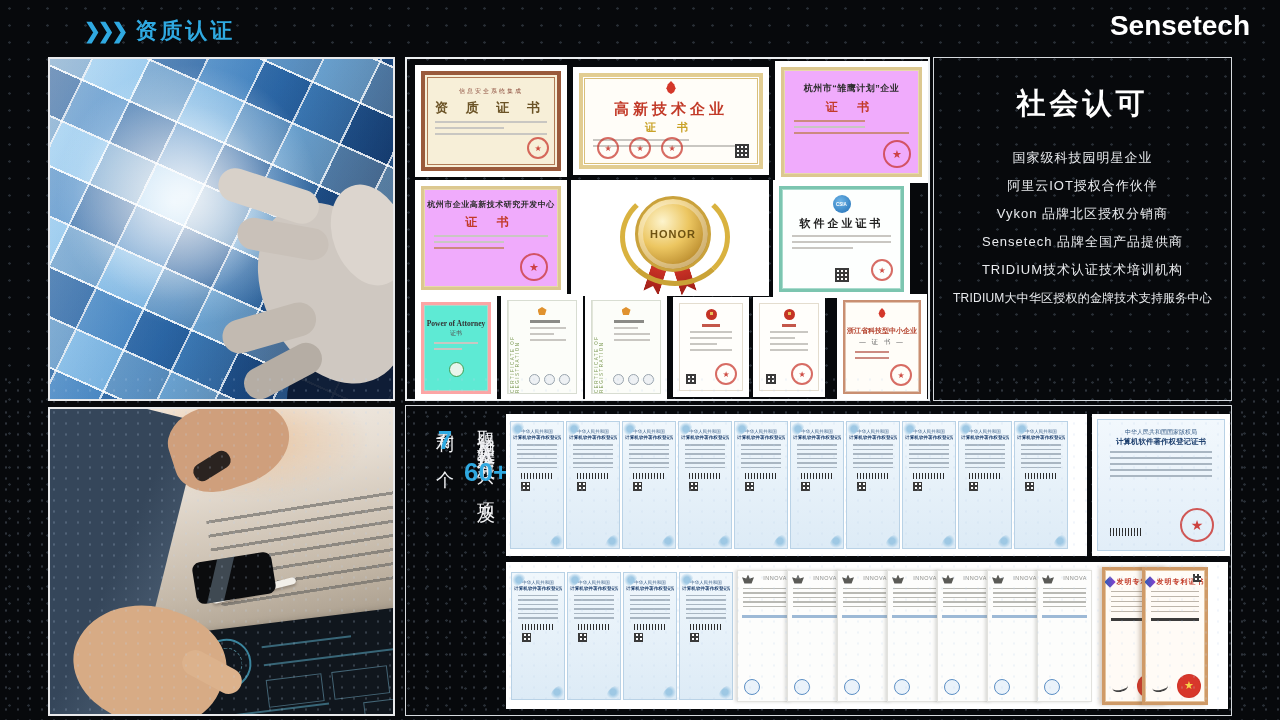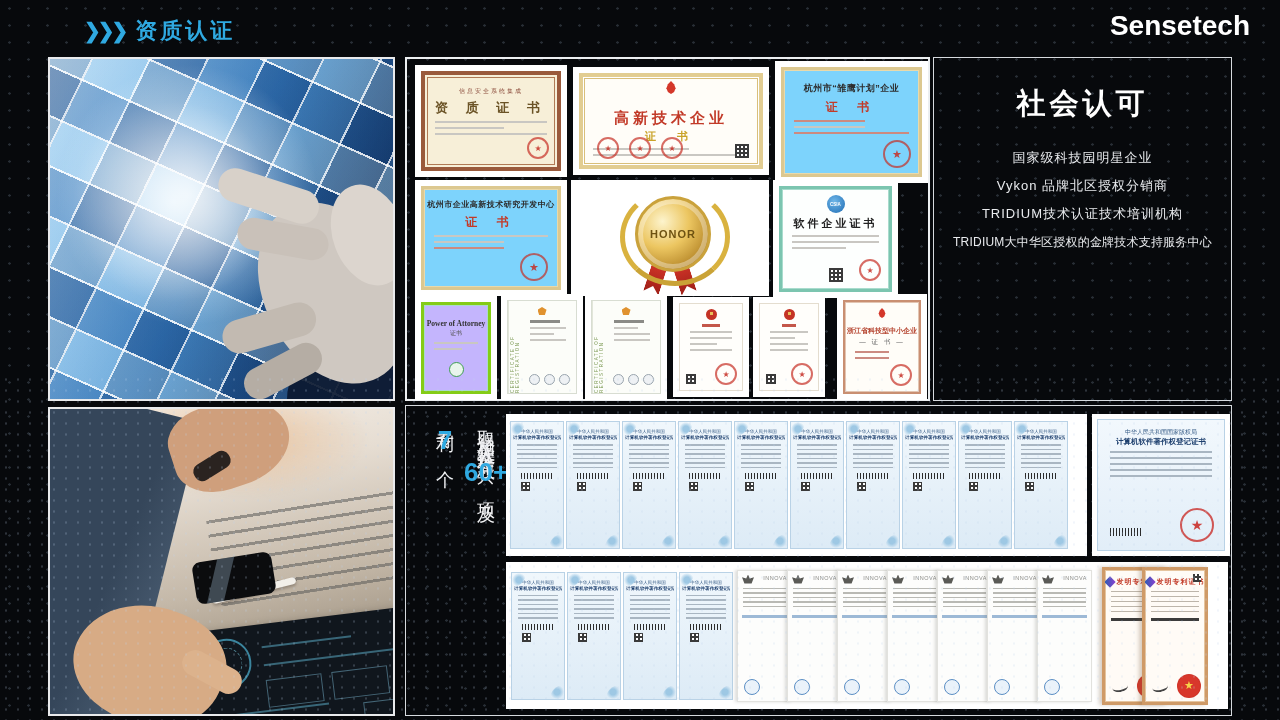--- a/index.html
+++ b/index.html
@@ -91,7 +91,7 @@
   .gx-sub{font-size:11px;color:#c9a227;font-weight:bold;text-align:center;letter-spacing:9px;margin-top:1px;}
   .seal-row{position:absolute;left:14px;bottom:6px;display:flex;gap:10px;align-items:center;}
   
-  .frame-gold{background:#7dd3fc;border:3px solid #dcc890;box-shadow:inset 0 0 0 1px #e8d9ab;}
+  .frame-gold{background:#f0abfc;border:3px solid #dcc890;box-shadow:inset 0 0 0 1px #e8d9ab;}
   .gold-title{font-size:9px;font-weight:bold;color:#2d2d2d;text-align:center;margin-top:12px;letter-spacing:0.5px;white-space:nowrap;}
   .gold-title.small{font-size:8px;margin-top:10px;}
   .gold-sub{font-size:12px;color:#c23a28;font-weight:bold;text-align:center;letter-spacing:8px;margin-top:4px;}

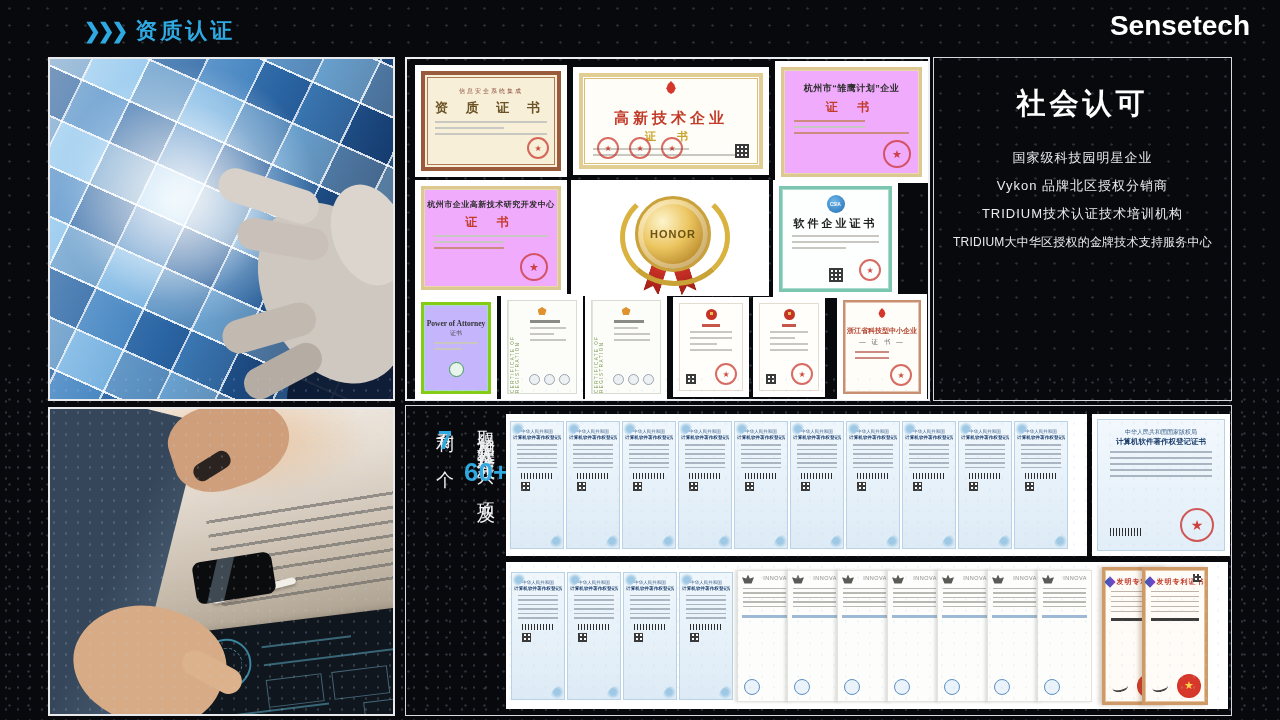--- a/index.html
+++ b/index.html
@@ -87,7 +87,7 @@
   
   .frame-gaoxin{background:#fffdf8;border:4px solid #e2cd92;box-shadow:inset 0 0 0 1px #fff, inset 0 0 0 2px #d9bf7a;}
   .flame{width:11px;height:13px;margin:4px auto 0;background:#d4372a;clip-path:polygon(50% 0,78% 25%,92% 55%,78% 85%,50% 100%,22% 85%,8% 55%,22% 25%);}
-  .gx-title{font-size:15px;font-weight:bold;color:#c23a28;text-align:center;letter-spacing:4px;margin-top:15px;}
+  .gx-title{font-size:15px;font-weight:bold;color:#c23a28;text-align:center;letter-spacing:4px;margin-top:6px;}
   .gx-sub{font-size:11px;color:#c9a227;font-weight:bold;text-align:center;letter-spacing:9px;margin-top:1px;}
   .seal-row{position:absolute;left:14px;bottom:6px;display:flex;gap:10px;align-items:center;}
   

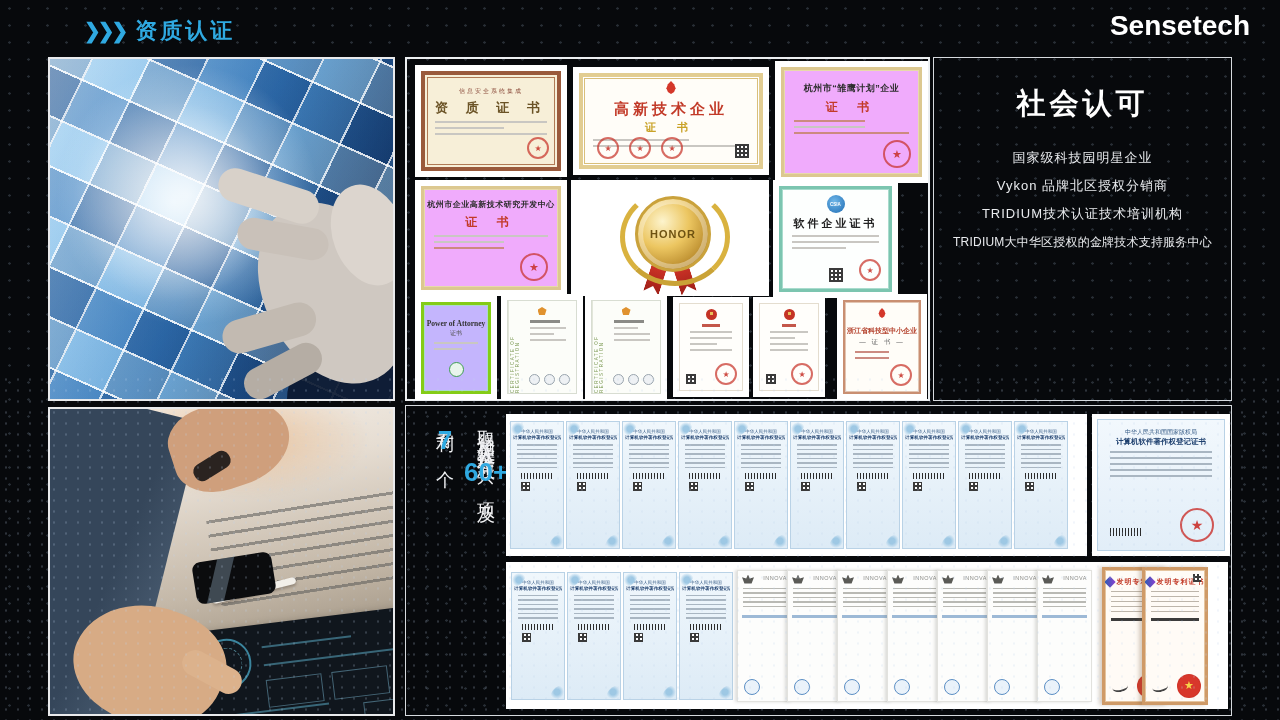--- a/index.html
+++ b/index.html
@@ -394,6 +394,7 @@
   <div class="social-head">社会认可</div>
   <div class="social-list">
     <div class="social-item">国家级科技园明星企业</div>
+    <div class="social-item">阿里云IOT授权合作伙伴</div>
     <div class="social-item">Vykon 品牌北区授权分销商</div>
     <div class="social-item">TRIDIUM技术认证技术培训机构</div>
     <div class="social-item">TRIDIUM大中华区授权的金牌技术支持服务中心</div>

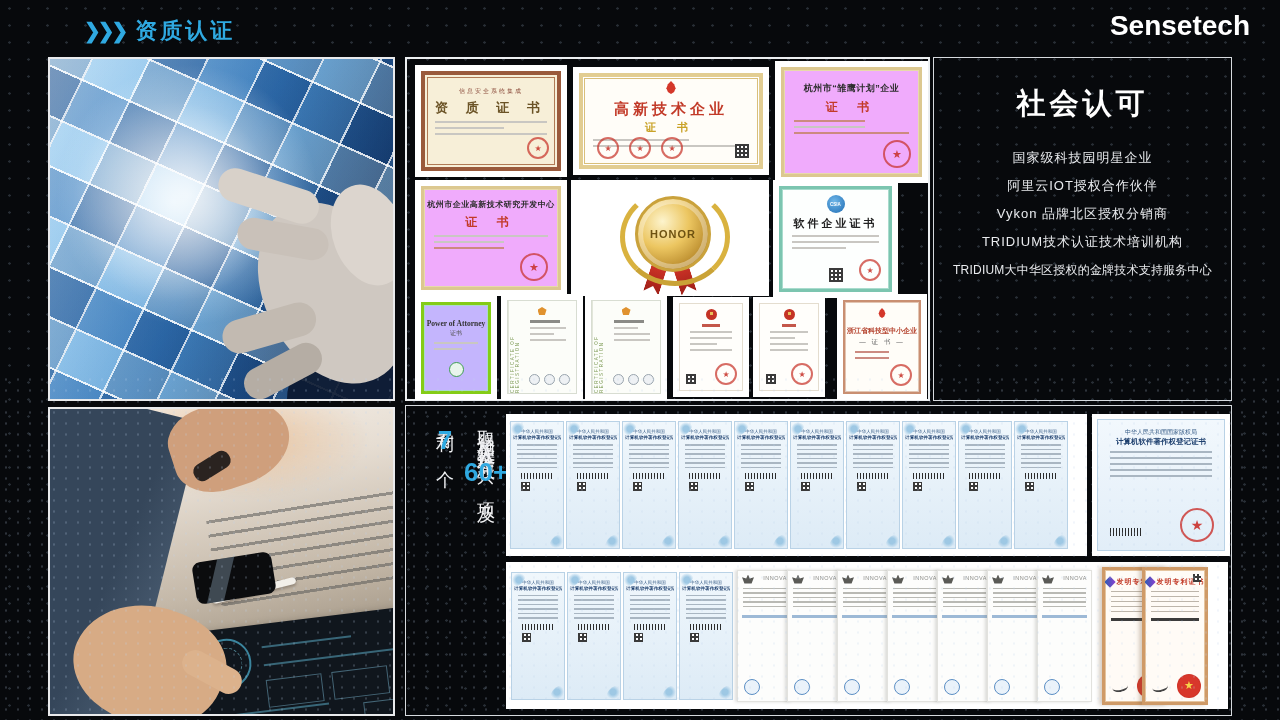--- a/index.html
+++ b/index.html
@@ -284,7 +284,7 @@
     </div>
   </div>
 
-  <div class="card" style="left:366px;top:121px;width:125px;height:118px;">
+  <div class="card" style="left:366px;top:121px;width:137px;height:118px;">
     <div class="frame frame-soft">
       <div class="csia">CSIA</div>
       <div class="soft-title">软件企业证书</div>

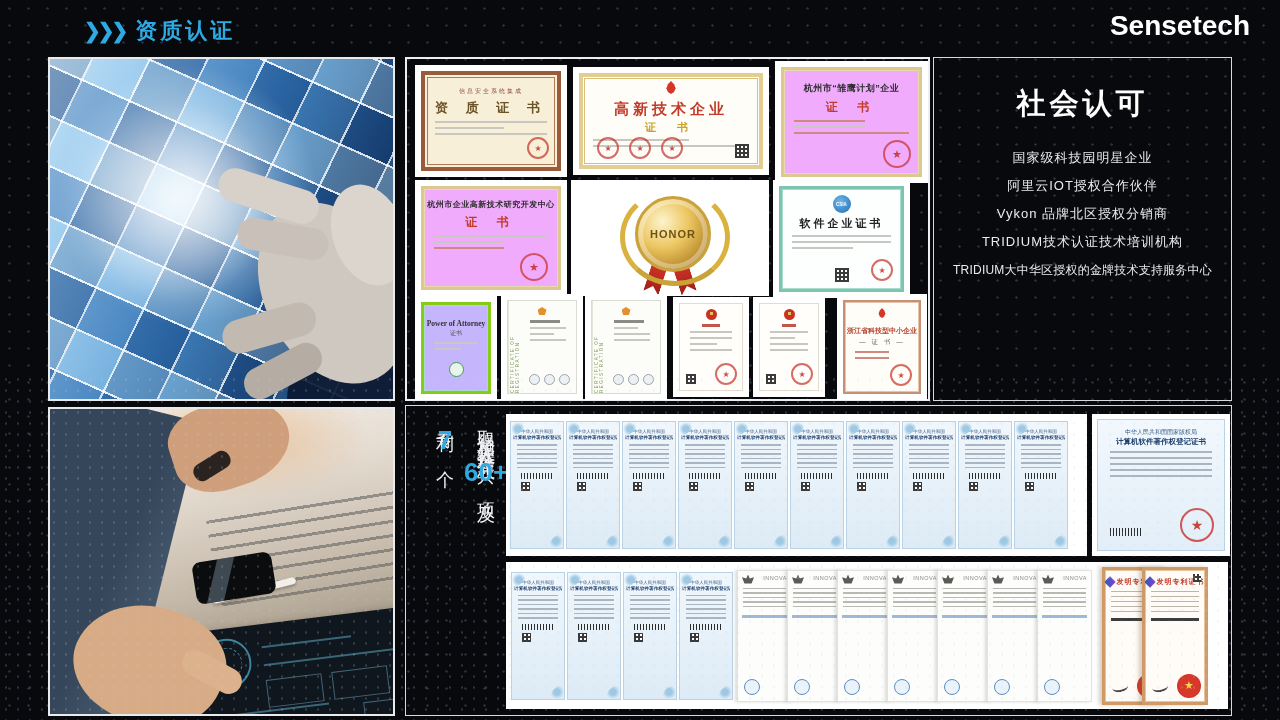--- a/index.html
+++ b/index.html
@@ -396,6 +396,7 @@
     <div class="social-item">国家级科技园明星企业</div>
     <div class="social-item">阿里云IOT授权合作伙伴</div>
     <div class="social-item">Vykon 品牌北区授权分销商</div>
+    <div class="social-item">Sensetech 品牌全国产品提供商</div>
     <div class="social-item">TRIDIUM技术认证技术培训机构</div>
     <div class="social-item">TRIDIUM大中华区授权的金牌技术支持服务中心</div>
   </div>

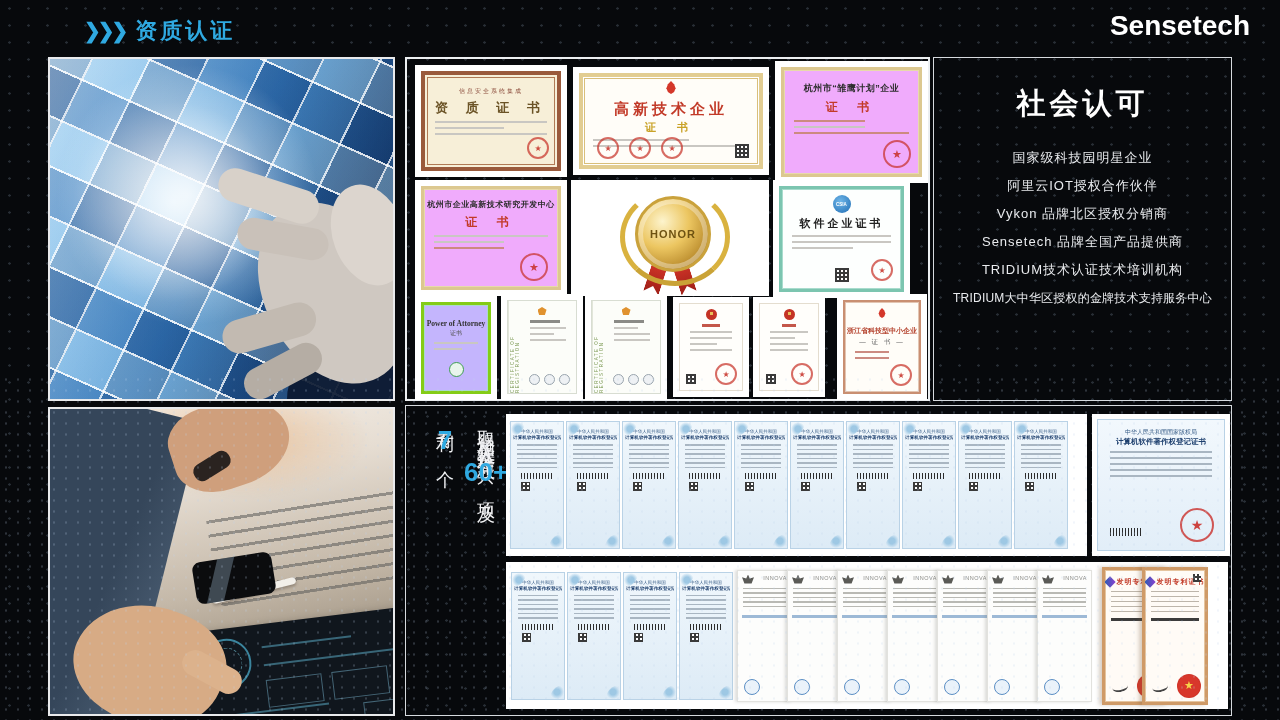--- a/index.html
+++ b/index.html
@@ -112,7 +112,7 @@
   .csia{width:18px;height:18px;border-radius:50%;background:radial-gradient(circle at 40% 35%,#6fb6e8,#1f6db4);margin:6px auto 0;display:flex;align-items:center;justify-content:center;color:#fff;font-size:4.5px;font-weight:bold;}
   .soft-title{font-size:11px;font-weight:bold;color:#222;text-align:center;letter-spacing:3px;margin-top:3px;}
   
-  .frame-poa{background:#c4b5fd;border:3px solid #84cc16;box-shadow:inset 0 0 0 1px #aad8cc;}
+  .frame-poa{background:#5eead4;border:3px solid #fca5a5;box-shadow:inset 0 0 0 1px #aad8cc;}
   .poa-title{font-family:"Liberation Serif",serif;font-size:7.5px;font-weight:bold;color:#333;text-align:center;margin-top:14px;}
   .poa-sub{font-size:6px;color:#555;text-align:center;margin-top:1px;}
   .seal-green{position:absolute;left:50%;bottom:14px;width:13px;height:13px;margin-left:-7px;border-radius:50%;border:1.5px solid #3f9e53;background:#e9f5ec;}

